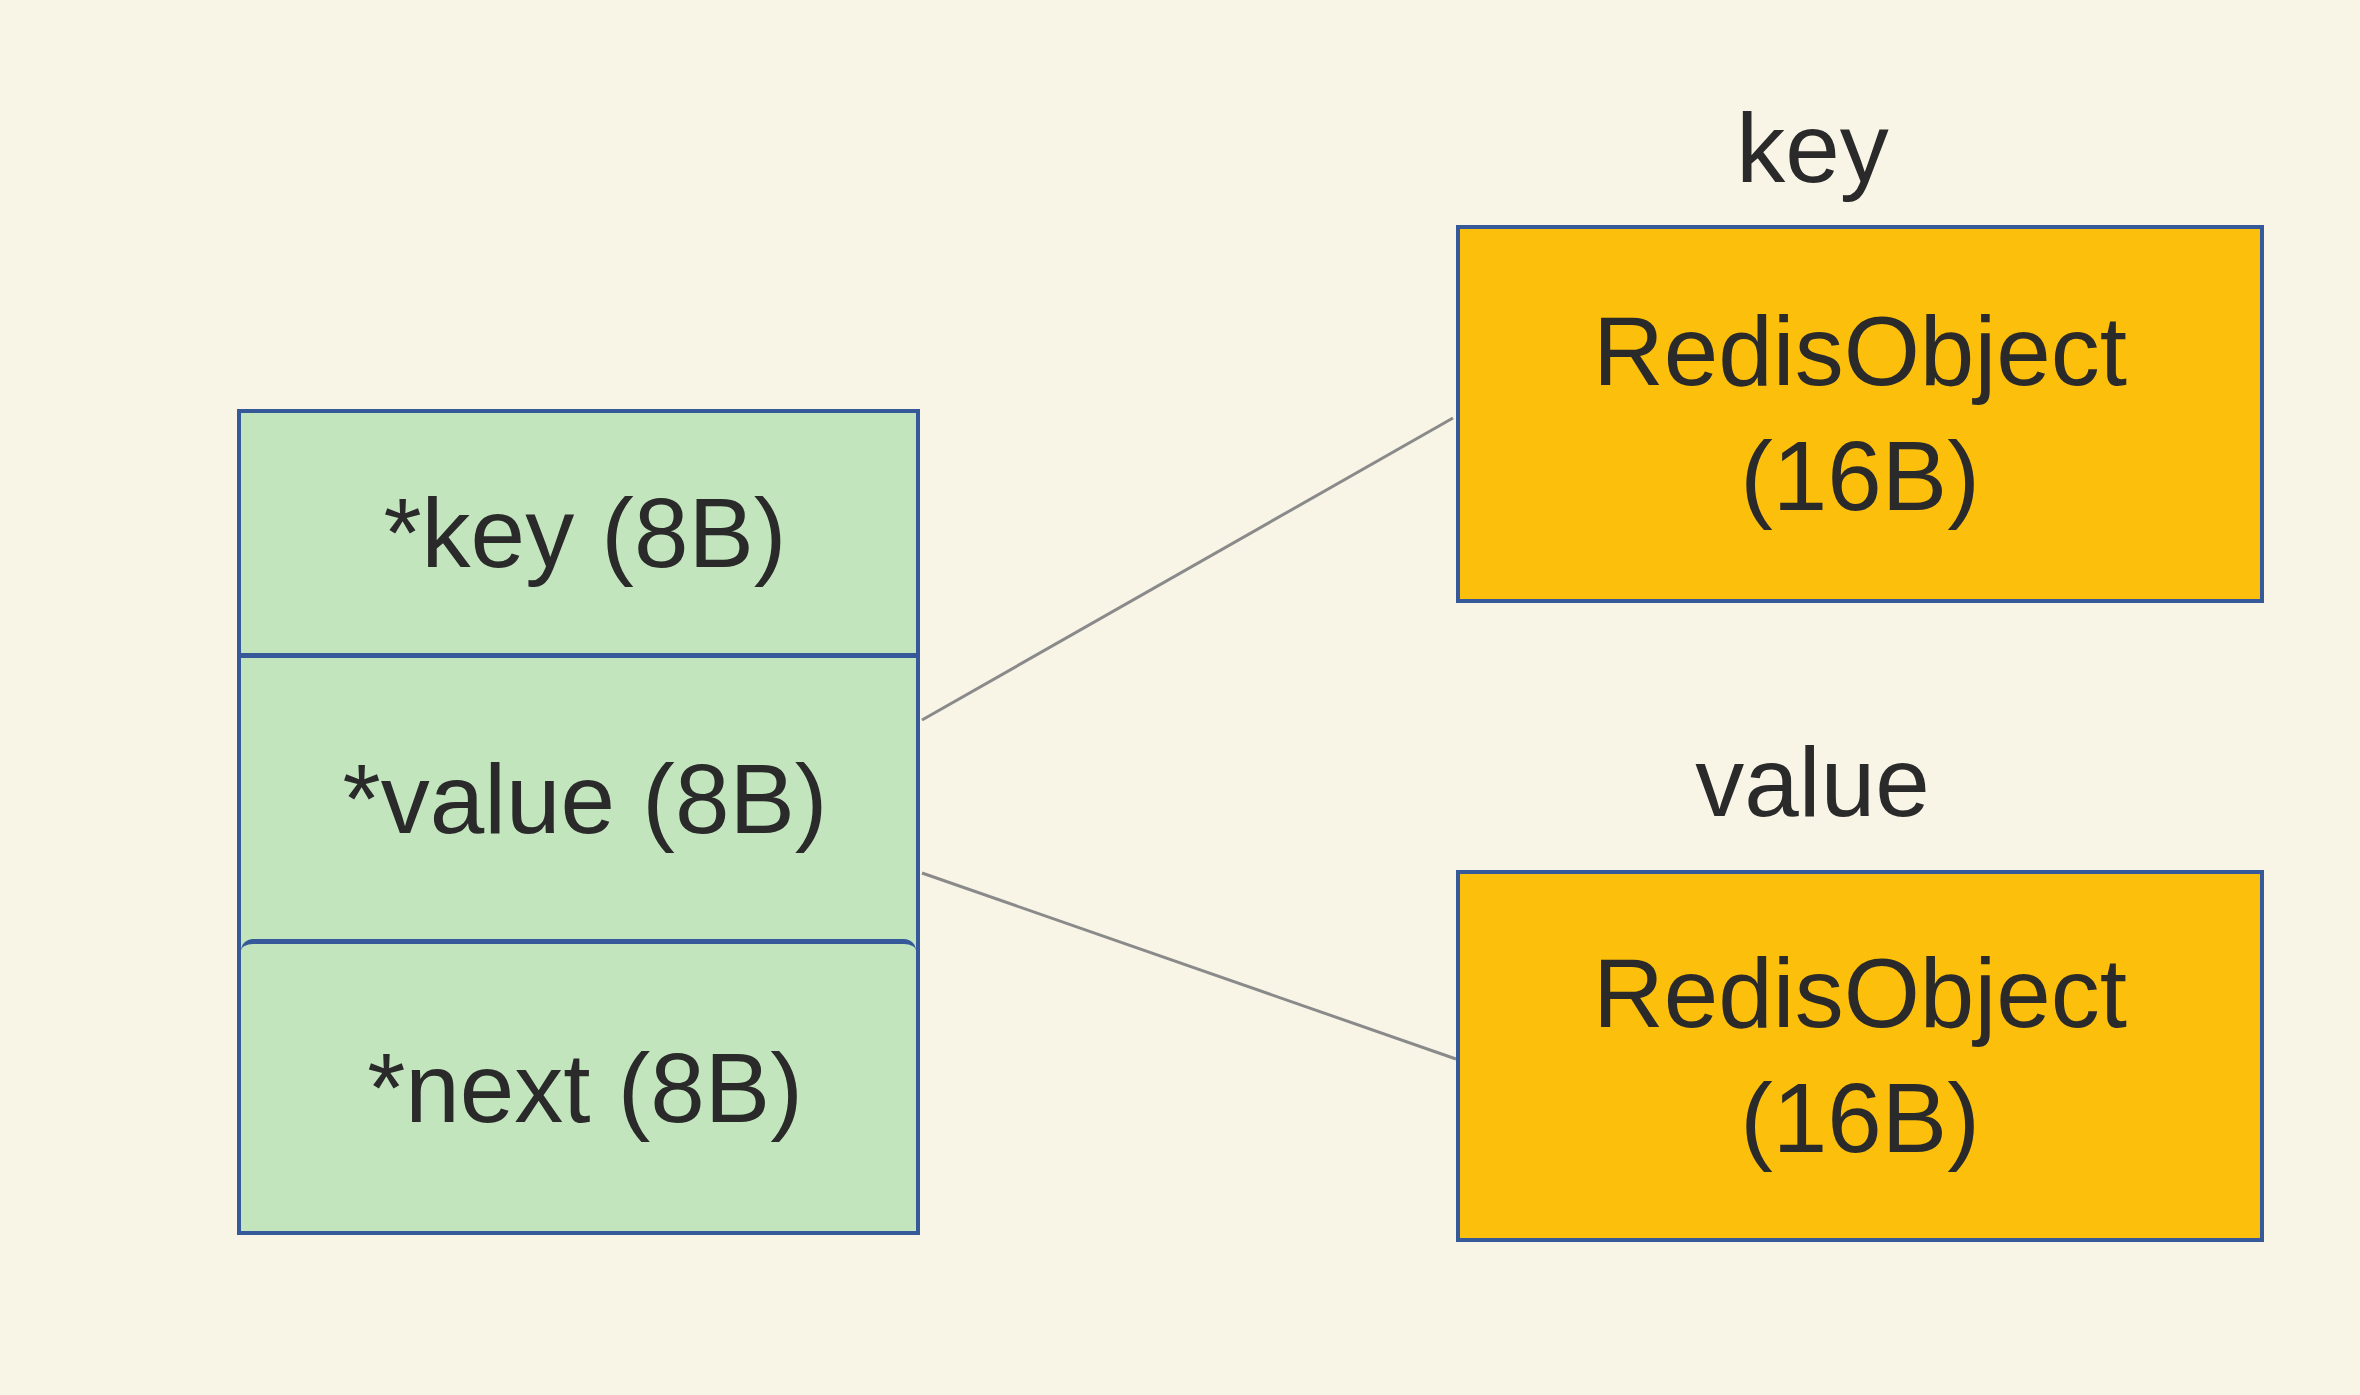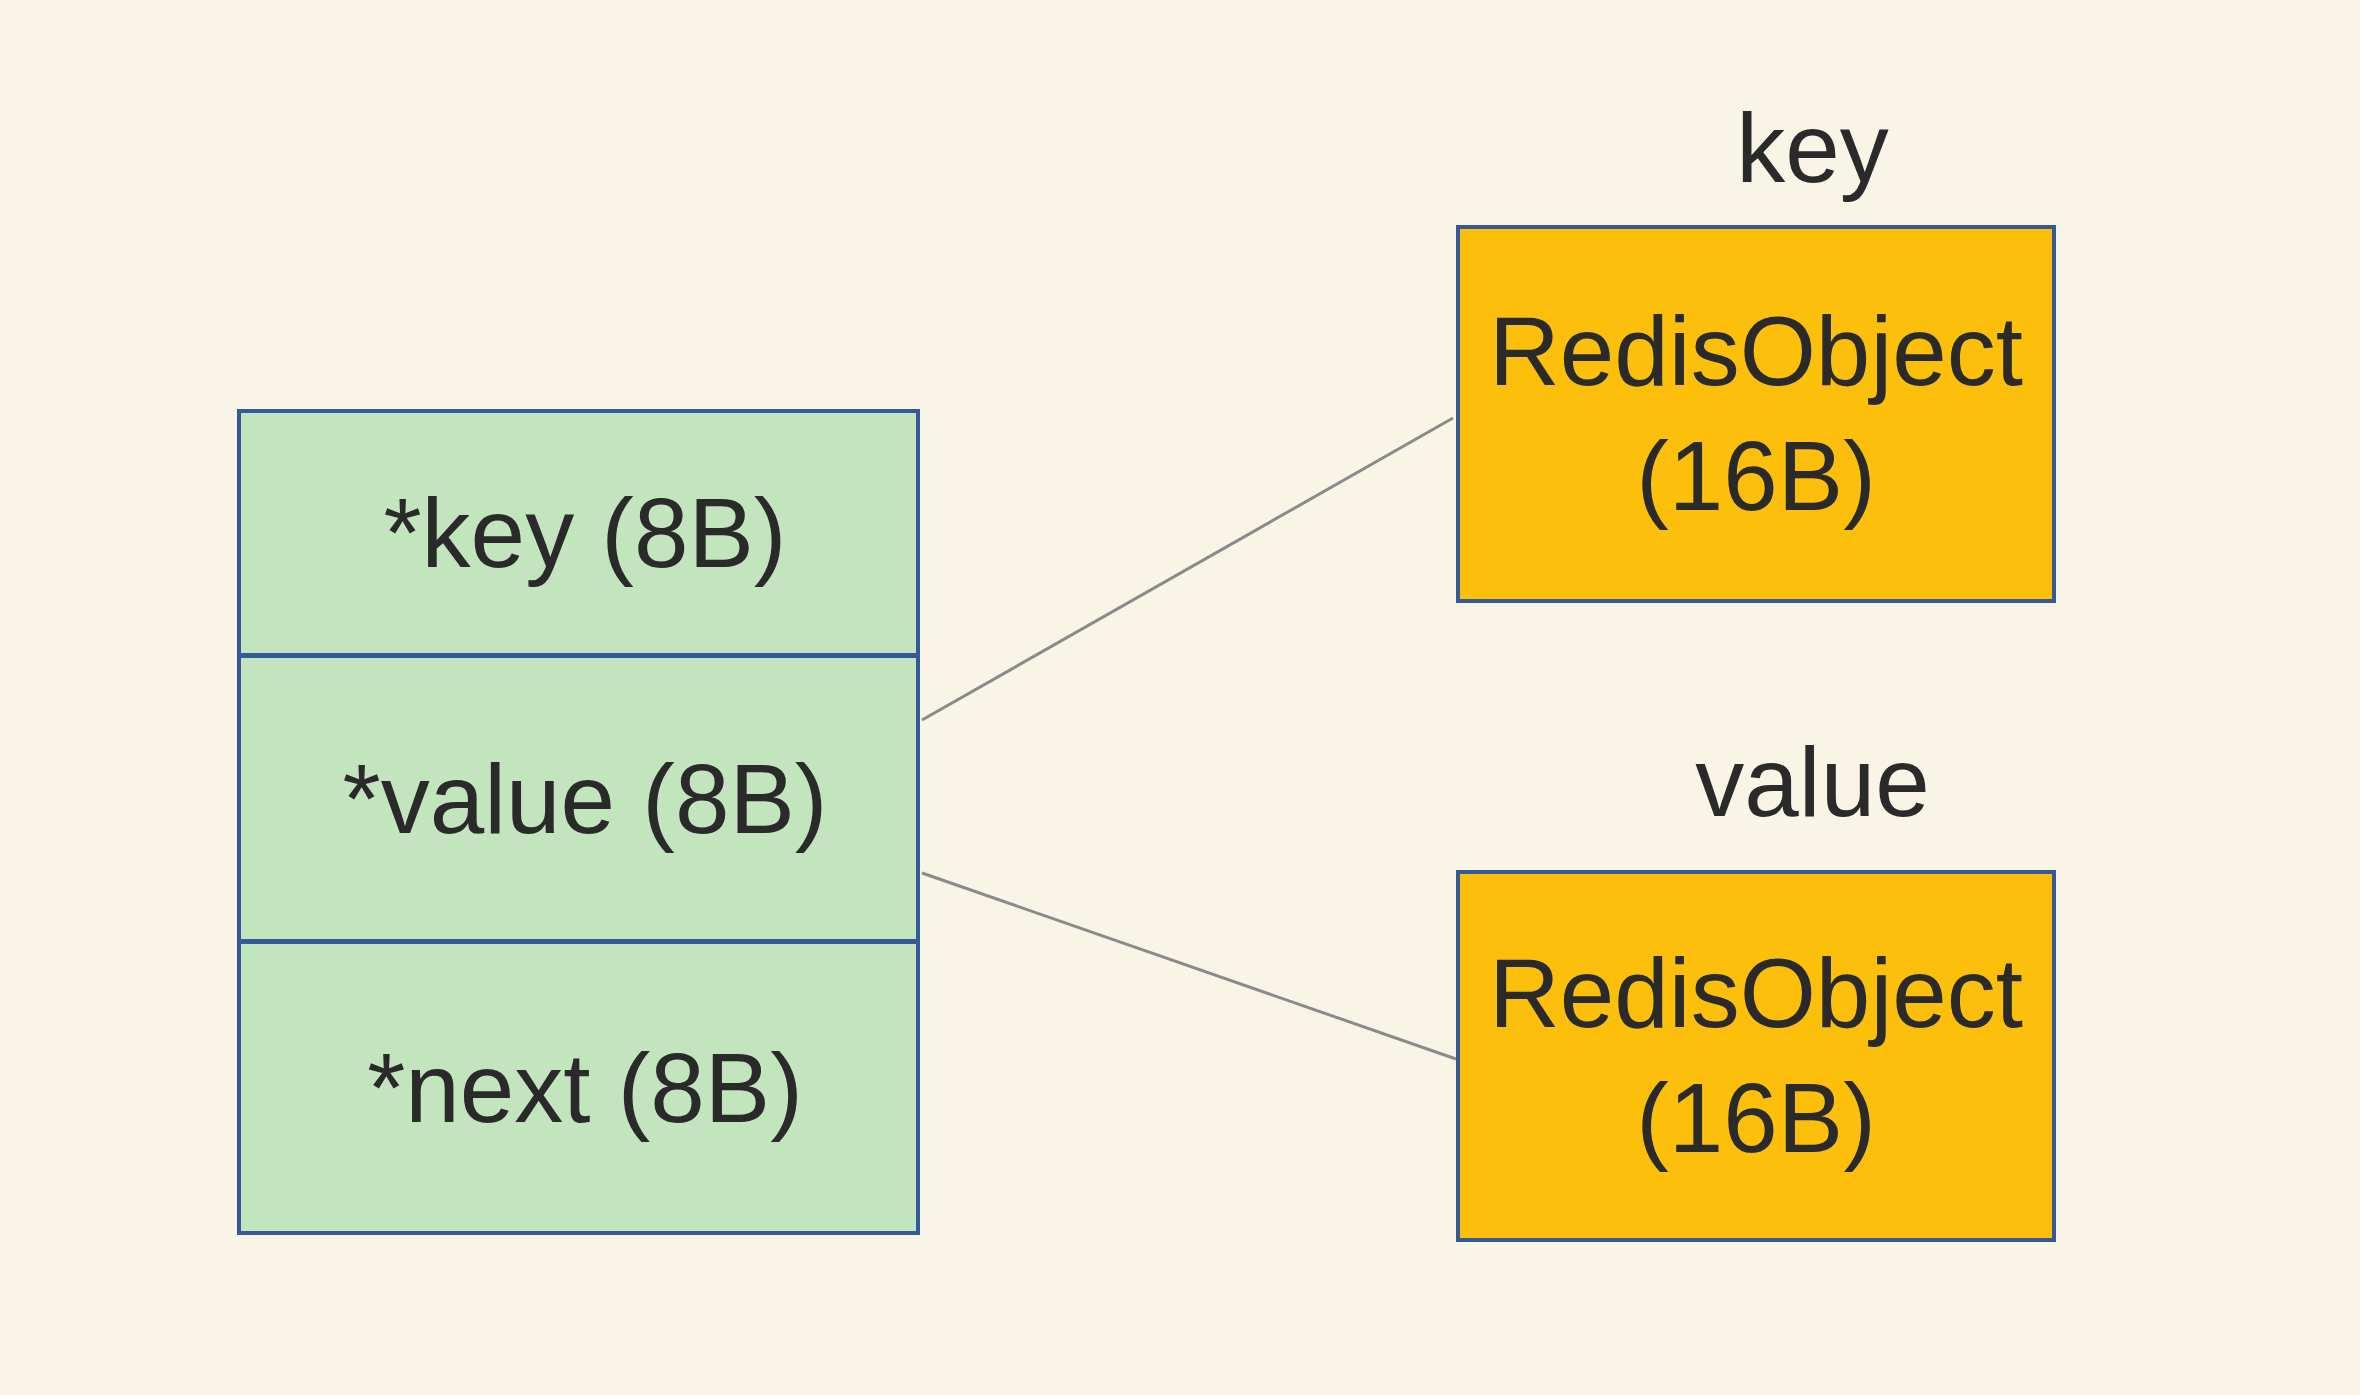--- a/index.html
+++ b/index.html
@@ -60,7 +60,7 @@
   .obj-box{
     position:absolute;
     left:1456px;
-    width:600px;
+    width:808px;
     box-sizing:border-box;
     background:var(--orange-fill);
     border:4px solid var(--border-blue);

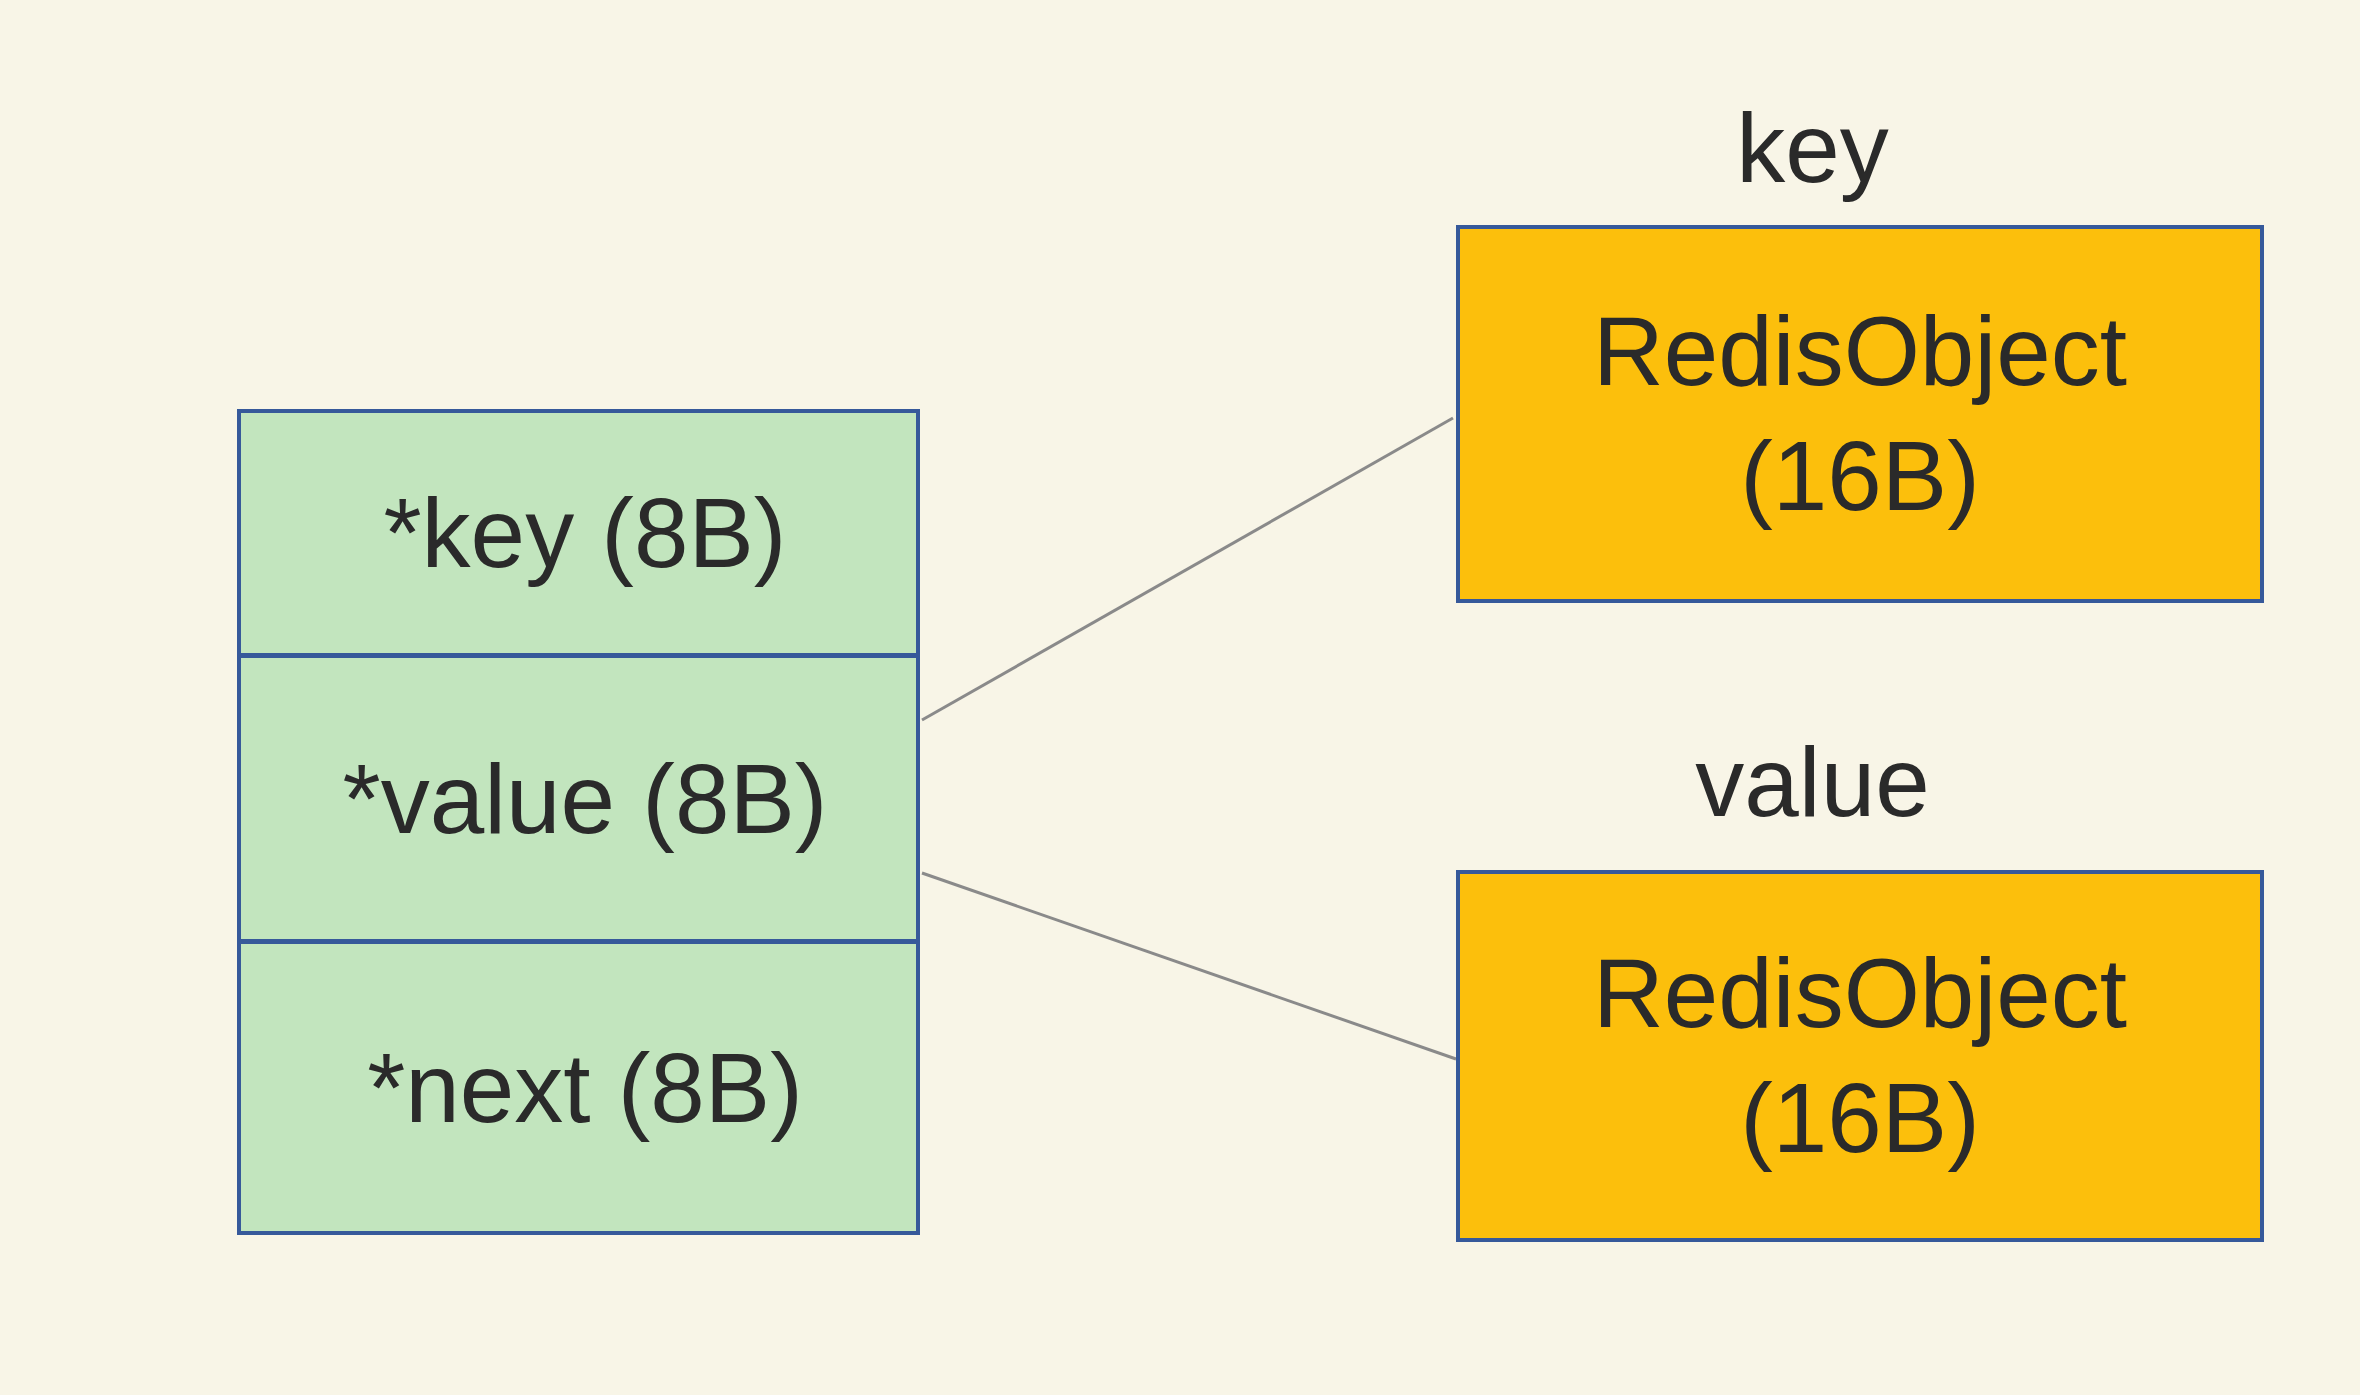--- a/index.html
+++ b/index.html
@@ -56,7 +56,7 @@
   }
   .struct-row.r1{flex:245 1 0;}
   .struct-row.r2{flex:288 1 0; border-top:5px solid var(--border-blue);}
-  .struct-row.r3{flex:293 1 0; border-top:5px solid var(--border-blue);}
+  .struct-row.r3{flex:293 1 0; border-top:5px solid var(--border-blue);border-radius:12px;}
   .obj-box{
     position:absolute;
     left:1456px;

